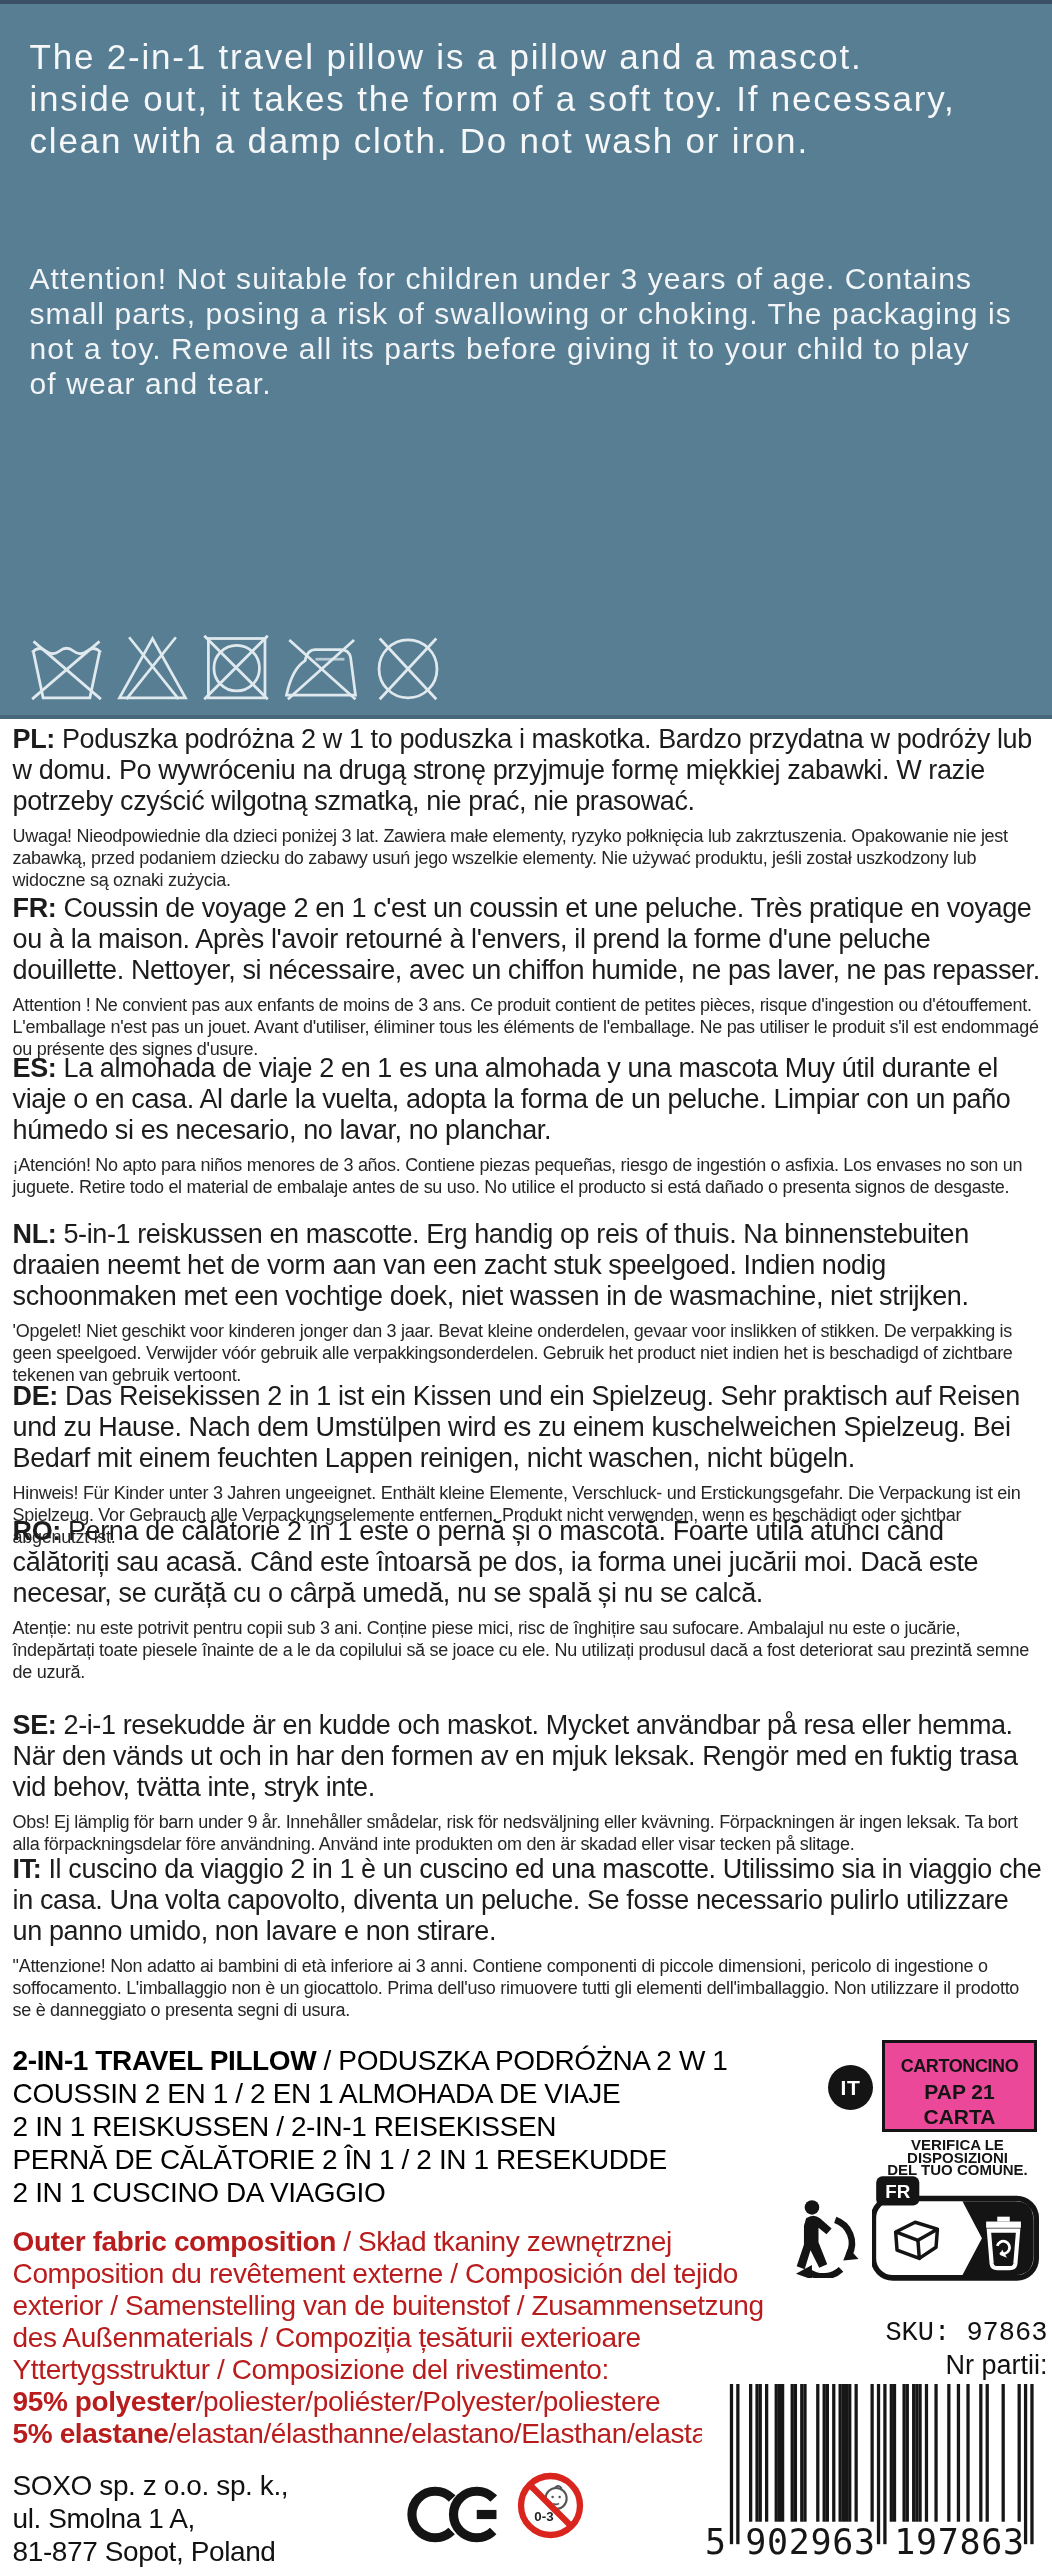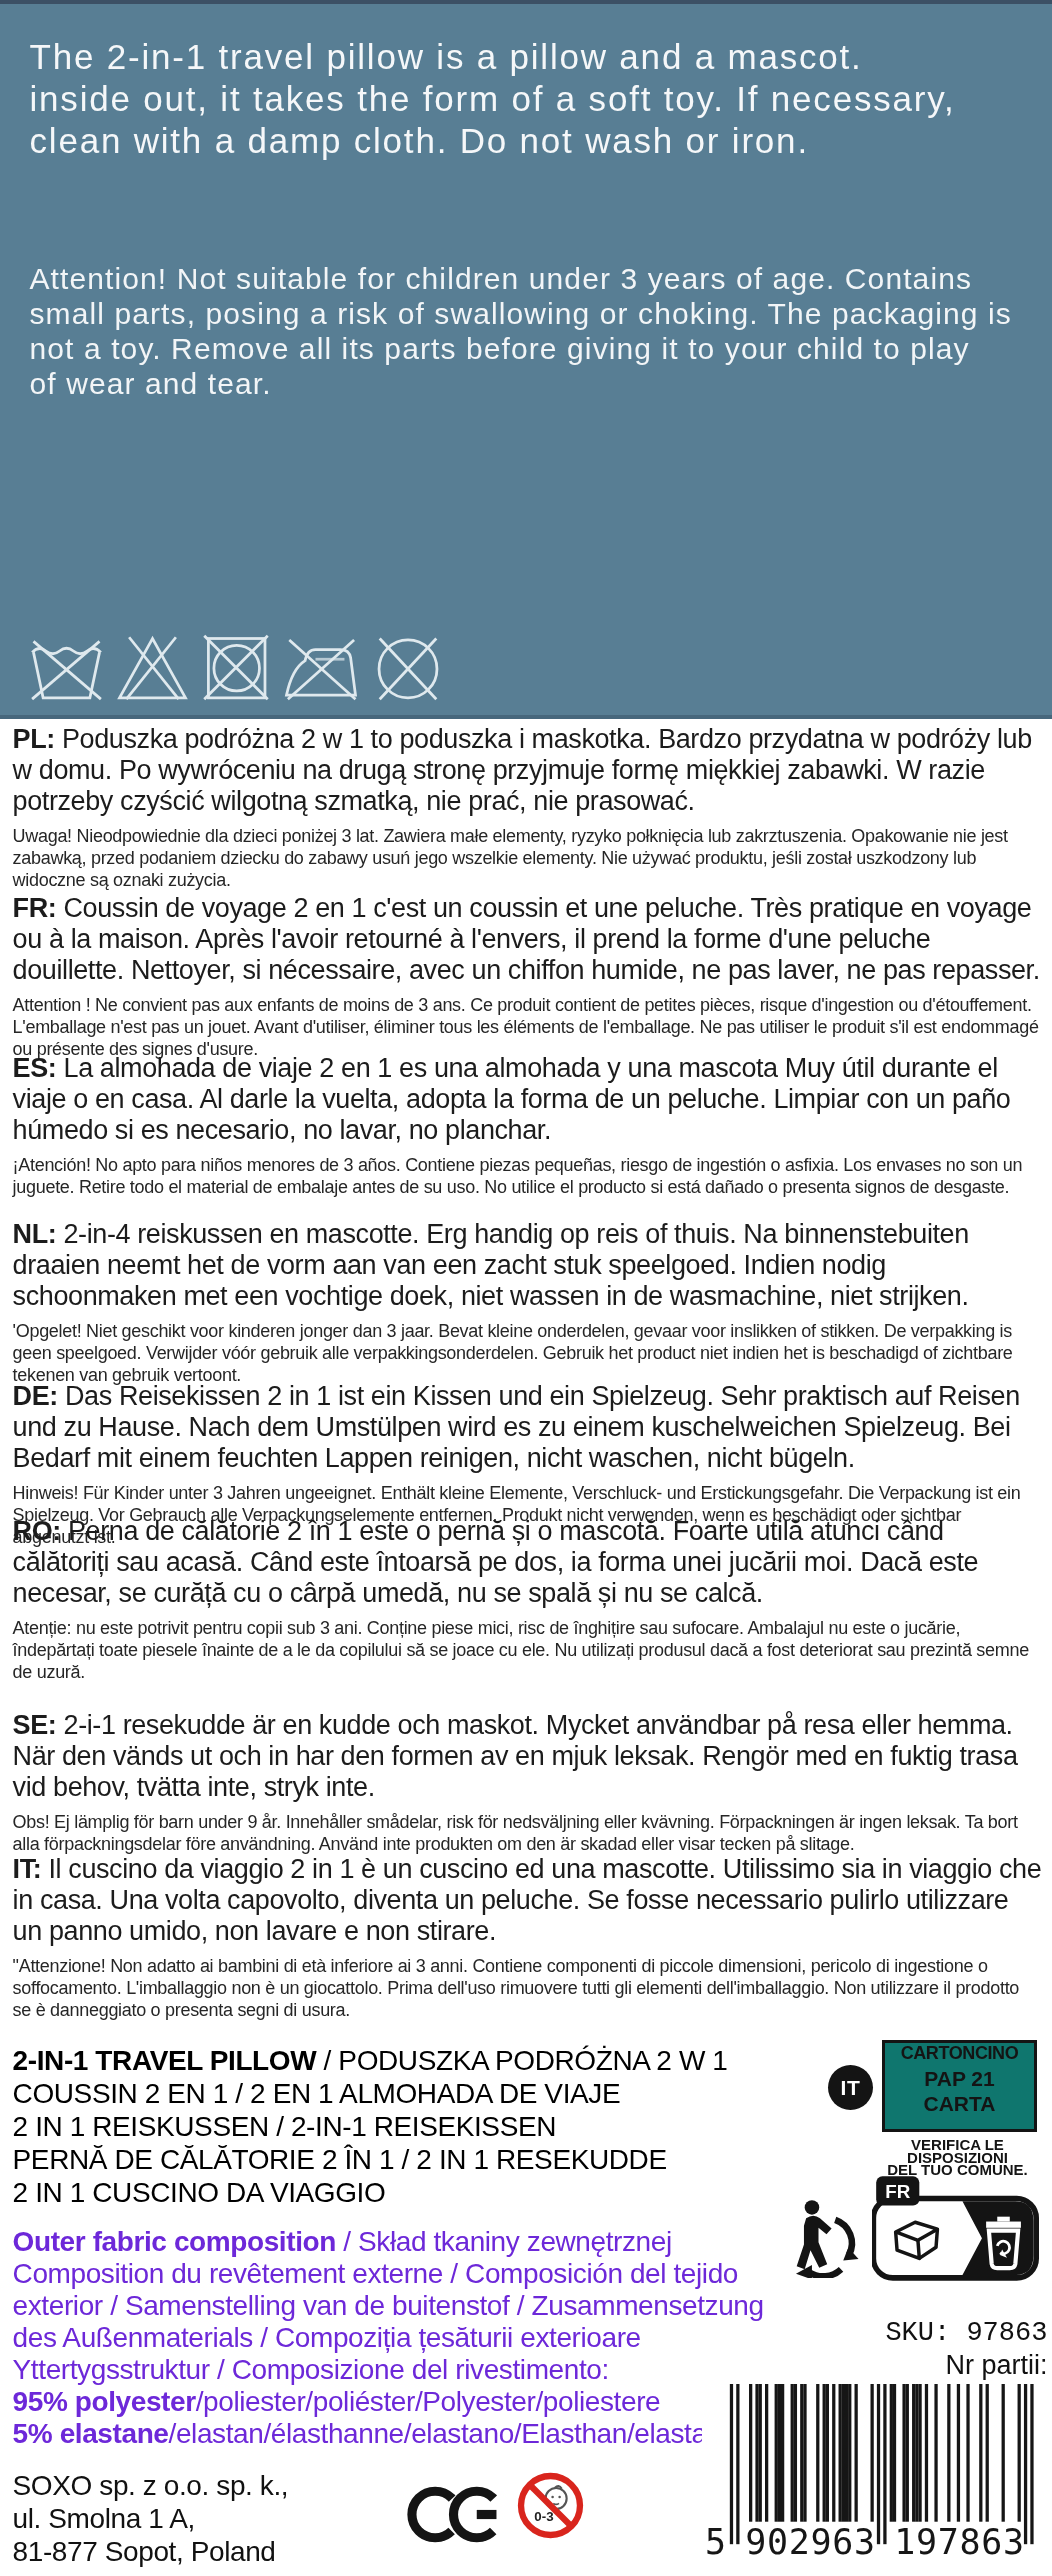--- a/index.html
+++ b/index.html
@@ -125,7 +125,7 @@
   <div class="lang-note">¡Atención! No apto para niños menores de 3 años. Contiene piezas pequeñas, riesgo de ingestión o asfixia. Los envases no son un juguete. Retire todo el material de embalaje antes de su uso. No utilice el producto si está dañado o presenta signos de desgaste.</div>
 </div>
 <div class="lang" style="top:1219px">
-  <div class="lang-main"><b>NL:</b> <span>2-in-4 reiskussen en mascotte. Erg handig op reis of thuis. Na binnenstebuiten draaien neemt het de vorm aan van een zacht stuk speelgoed. Indien nodig schoonmaken met een vochtige doek, niet wassen in de wasmachine, niet strijken.</span></div>
+  <div class="lang-main"><b>NL:</b> <span>5-in-1 reiskussen en mascotte. Erg handig op reis of thuis. Na binnenstebuiten draaien neemt het de vorm aan van een zacht stuk speelgoed. Indien nodig schoonmaken met een vochtige doek, niet wassen in de wasmachine, niet strijken.</span></div>
   <div class="lang-note">'Opgelet! Niet geschikt voor kinderen jonger dan 3 jaar. Bevat kleine onderdelen, gevaar voor inslikken of stikken. De verpakking is geen speelgoed. Verwijder vóór gebruik alle verpakkingsonderdelen. Gebruik het product niet indien het is beschadigd of zichtbare tekenen van gebruik vertoont.</div>
 </div>
 <div class="lang" style="top:1381px">

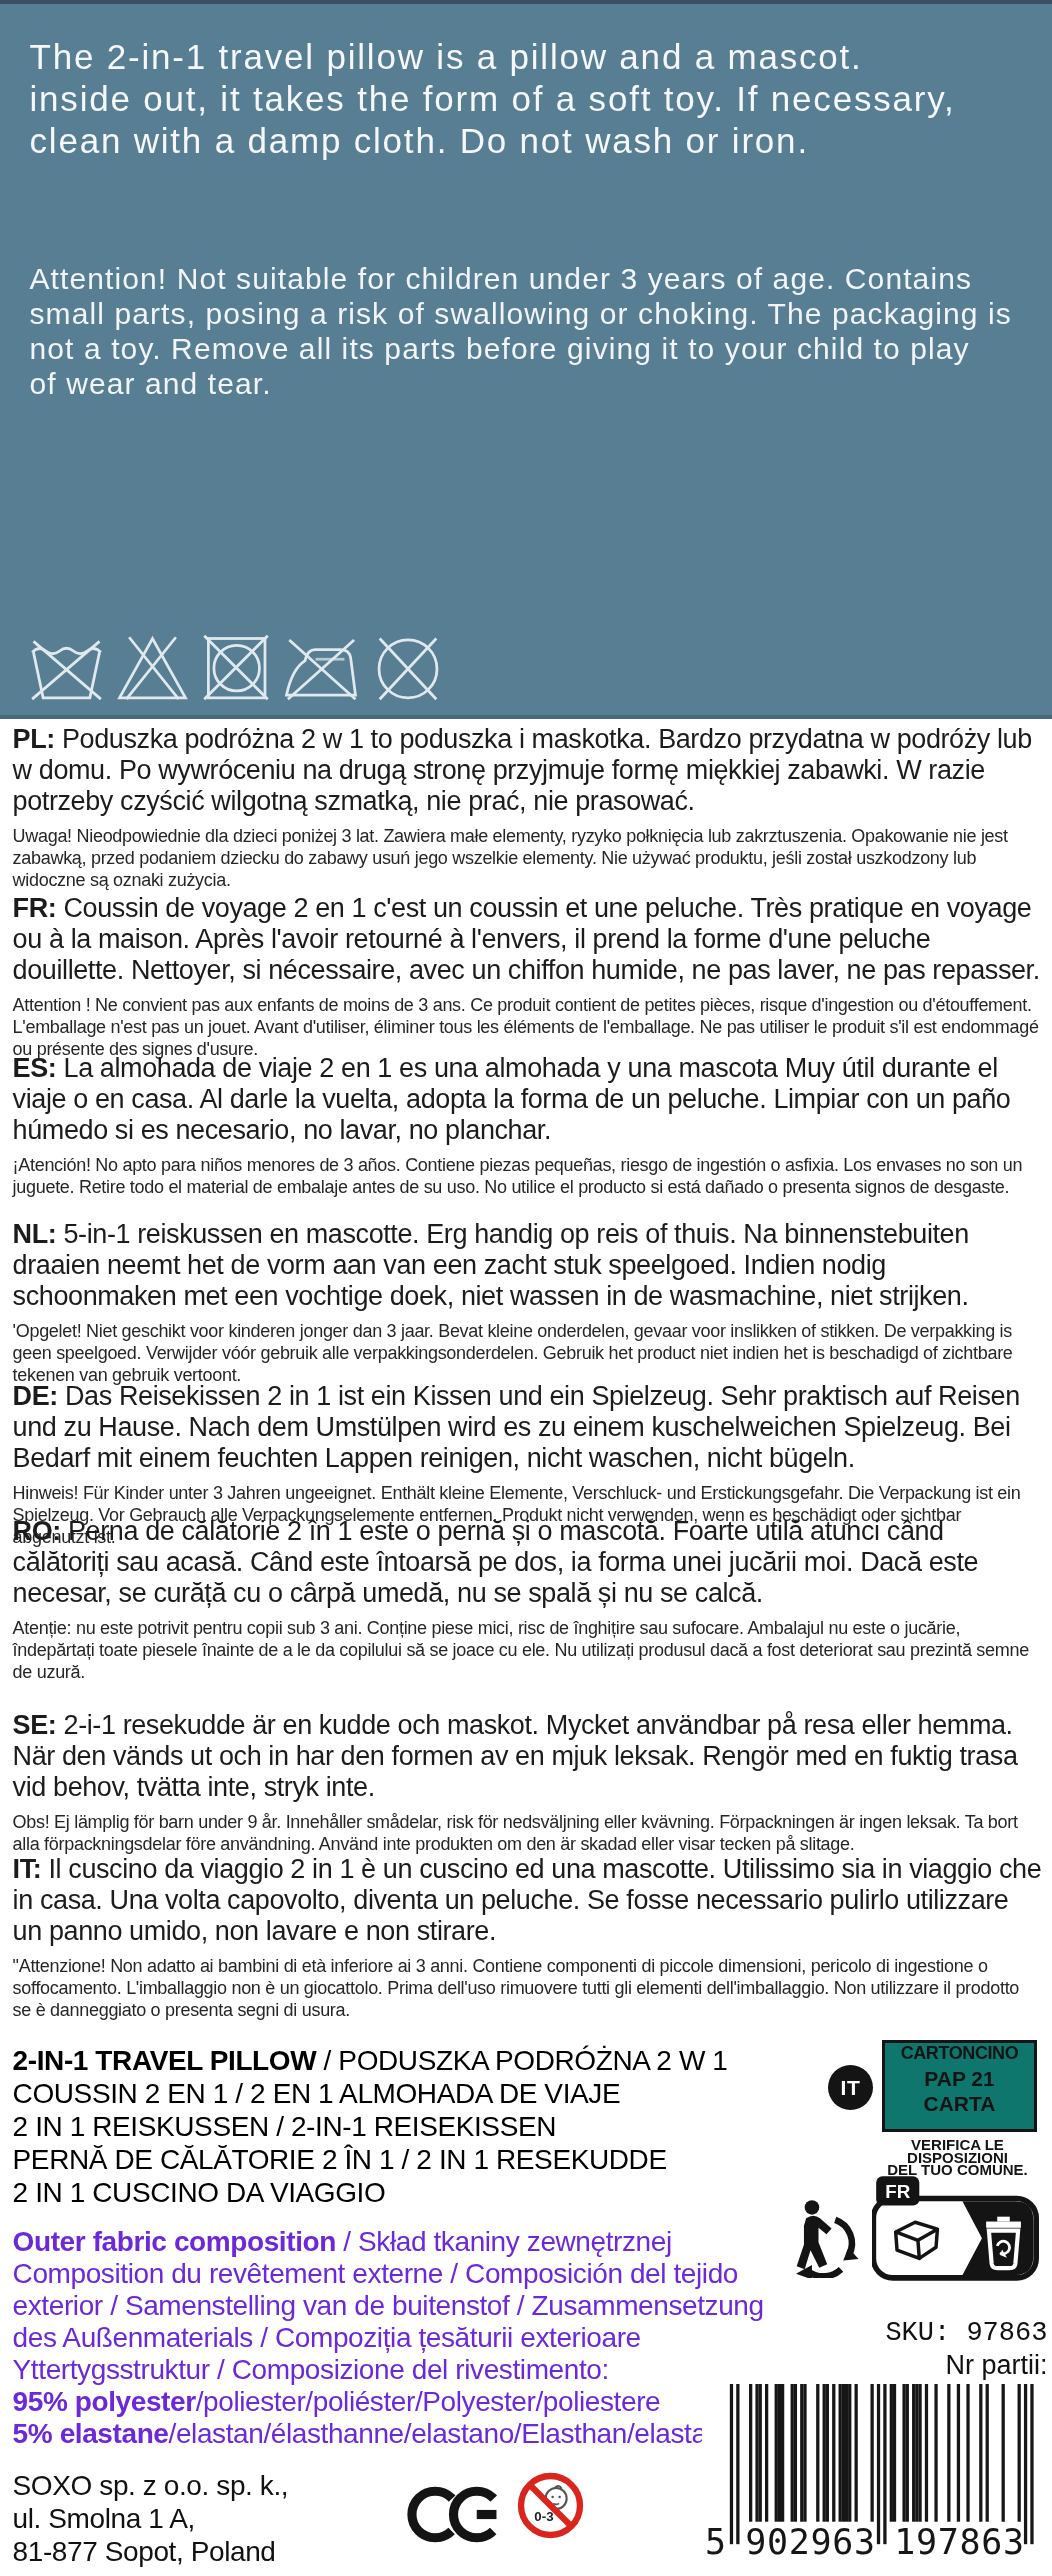--- a/index.html
+++ b/index.html
@@ -41,7 +41,7 @@
             display:flex;align-items:center;justify-content:center;letter-spacing:0.7px;}
   .carton-box{position:absolute;left:882px;top:2040px;width:149px;height:86px;
               border:3.5px solid #141414;display:flex;flex-direction:column;
-              align-items:center;justify-content:flex-start;text-align:center;color:#141414;background:#0f766e;}
+              align-items:center;justify-content:flex-end;text-align:center;color:#141414;background:#ec4899;}
   .carton-box .l1{font-size:18px;font-weight:700;letter-spacing:-0.4px;}
   .carton-box .l2{font-size:21px;font-weight:700;margin-top:2.8px;}
   .carton-box .l3{font-size:21px;font-weight:700;margin-top:1.4px;}

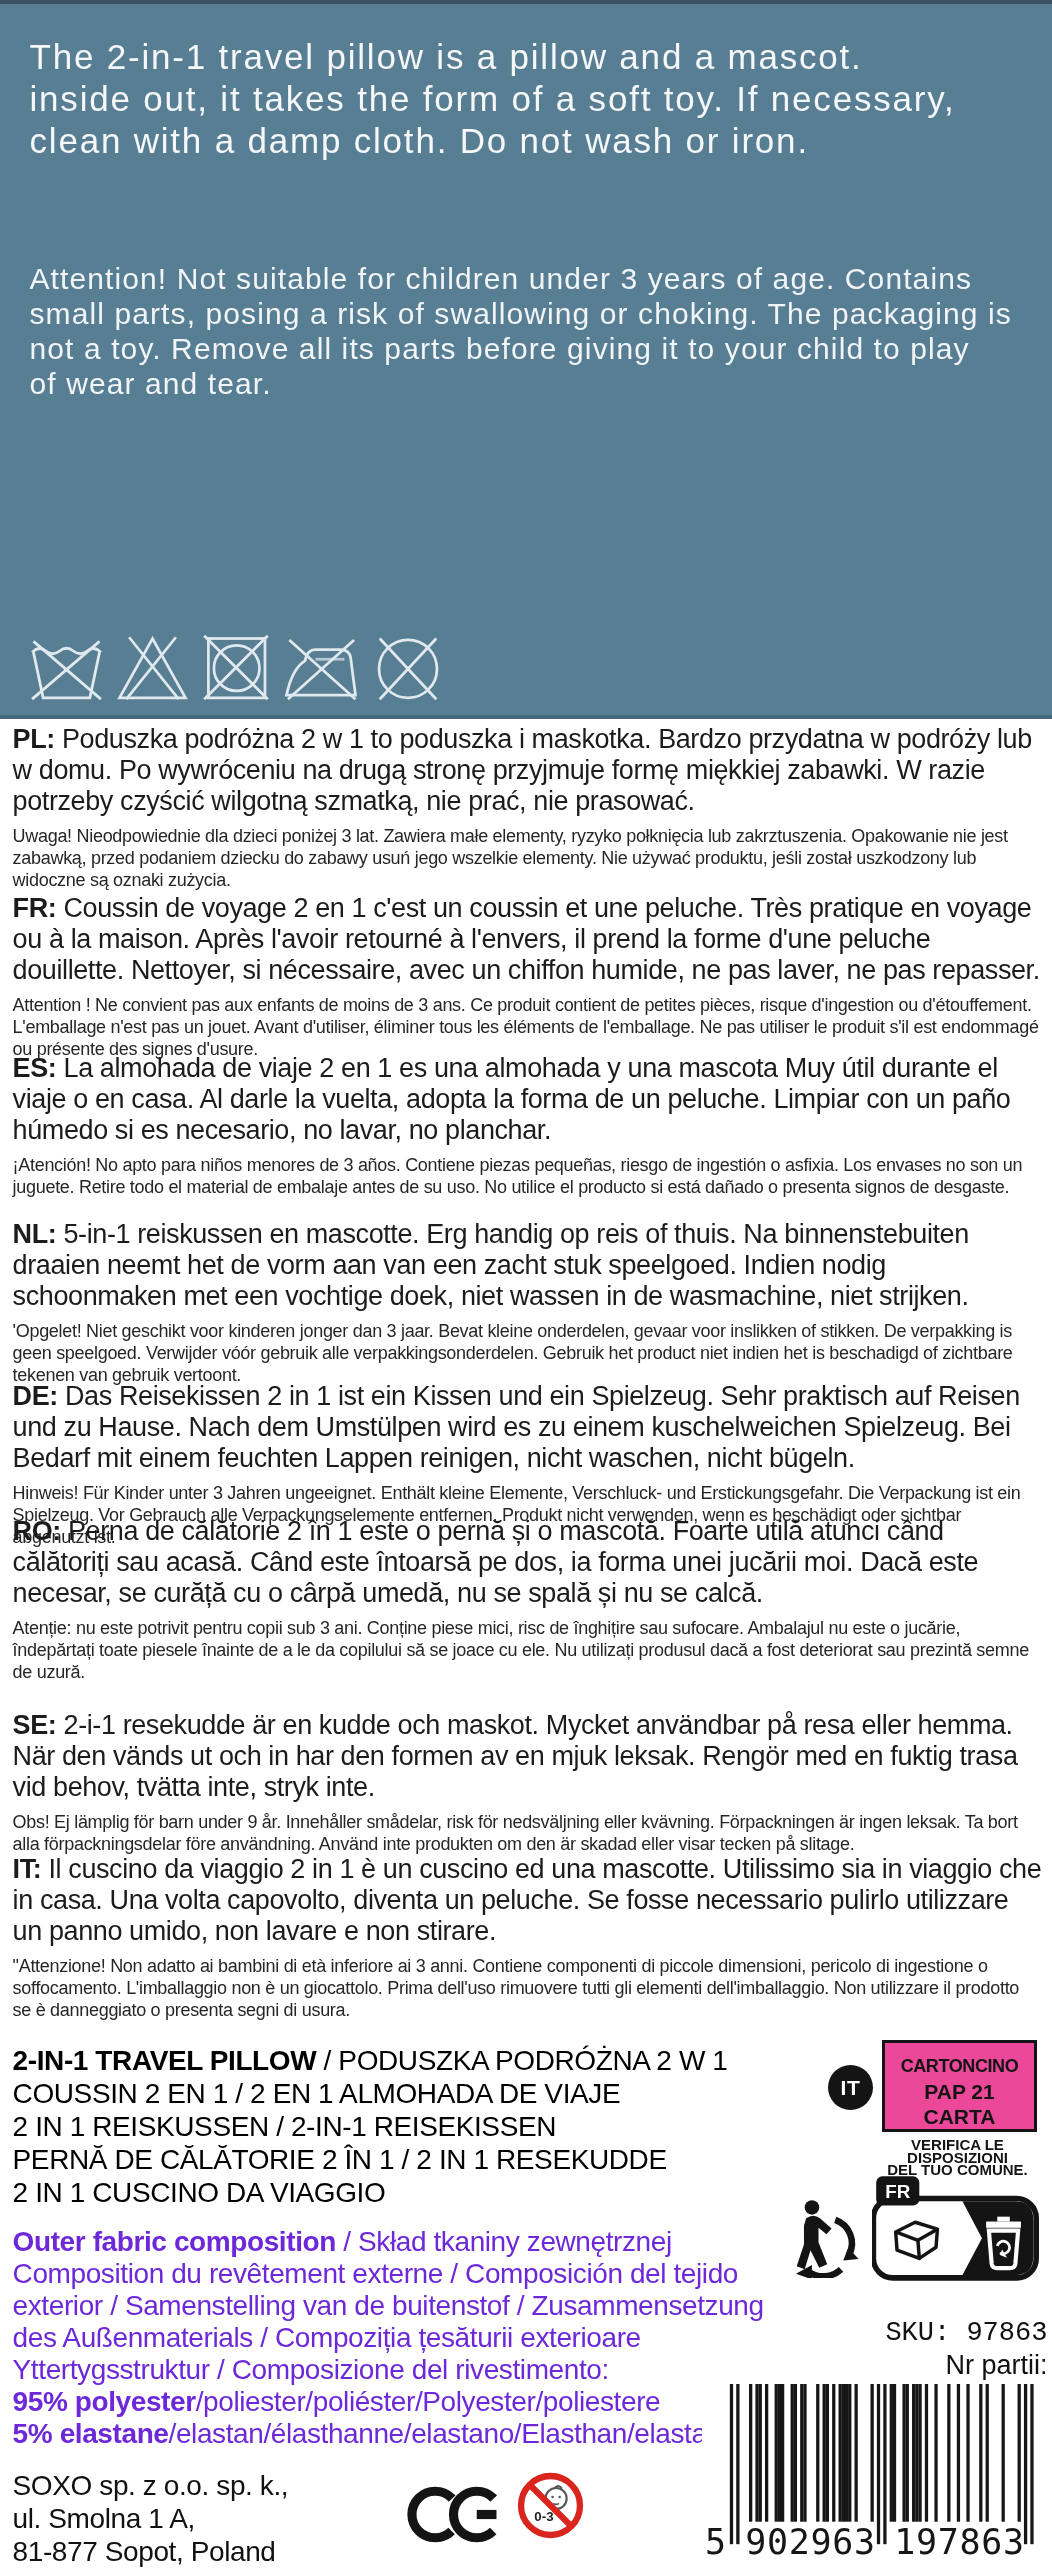--- a/index.html
+++ b/index.html
@@ -30,7 +30,7 @@
   .titles b{font-weight:700;}
 
   
-  .comp{position:absolute;left:12.6px;top:2226px;color:#6d28d9;
+  .comp{position:absolute;left:12.6px;top:2226px;color:#b91c1c;
         font-size:28px;line-height:32px;letter-spacing:-0.4px;}
   .comp div{white-space:nowrap;}
   .comp b{font-weight:700;}

